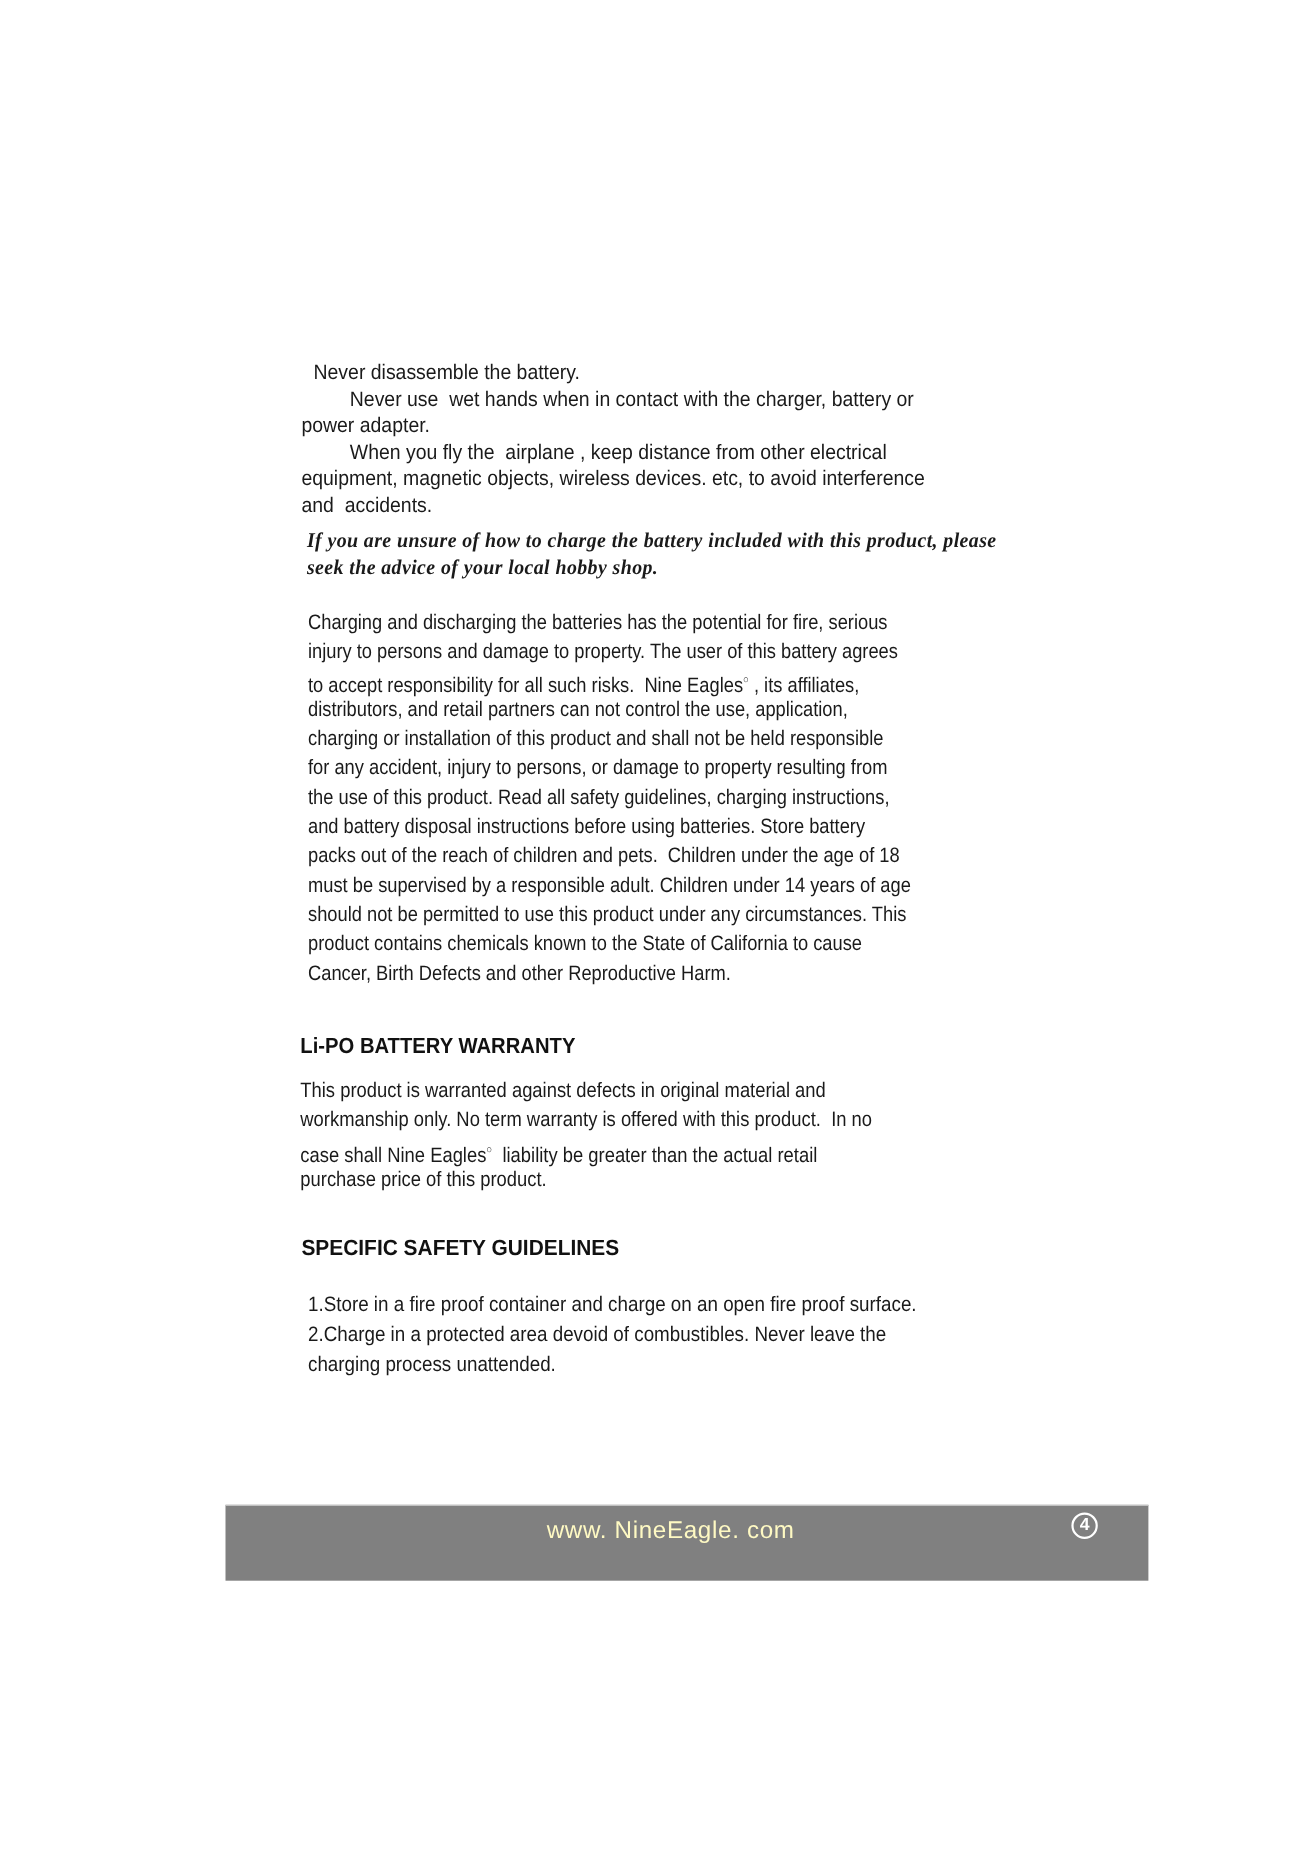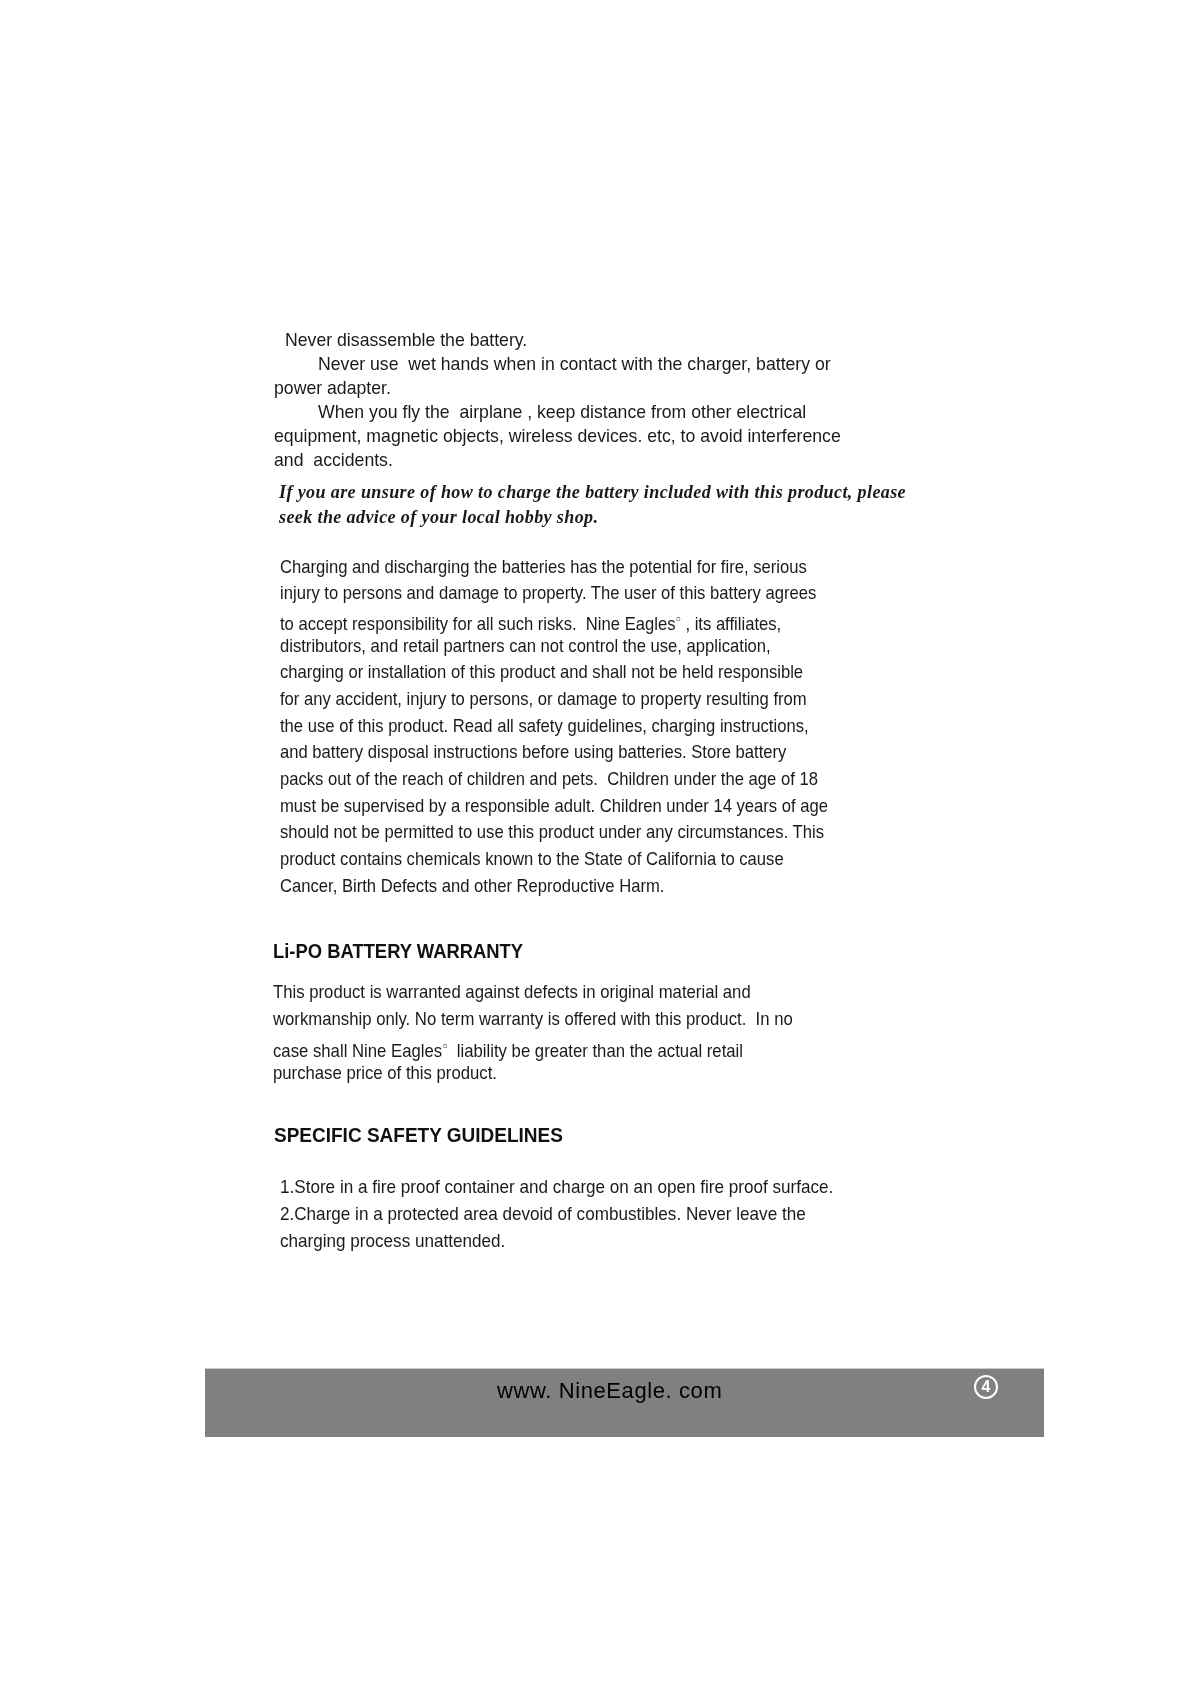--- a/index.html
+++ b/index.html
@@ -11,7 +11,7 @@
   .hd { font-weight: bold; font-size: 20px; color: #111; }
   sup.mark { font-size: 10px; vertical-align: 8px; }
   .footer { position: absolute; left: 175px; top: 1368px; width: 839px; height: 69px; background: #808080; border-top: 1px solid #c8c8c8; box-sizing: border-box; }
-  .footer-url { position: absolute; left: 292px; top: 9px; font-family: "Liberation Sans", sans-serif; font-size: 22px; color: #000000; letter-spacing: 0.6px; white-space: pre; }
+  .footer-url { position: absolute; left: 292px; top: 9px; font-family: "Liberation Sans", sans-serif; font-size: 22px; color: #fef9c3; letter-spacing: 0.6px; white-space: pre; }
   .page-num { position: absolute; left: 769px; top: 6px; width: 24px; height: 24px; border: 2px solid #fff; border-radius: 50%; box-sizing: border-box; color: #fff; font-family: "Liberation Sans", sans-serif; font-weight: bold; font-size: 16px; line-height: 20px; text-align: center; }
 </style>
 </head>

